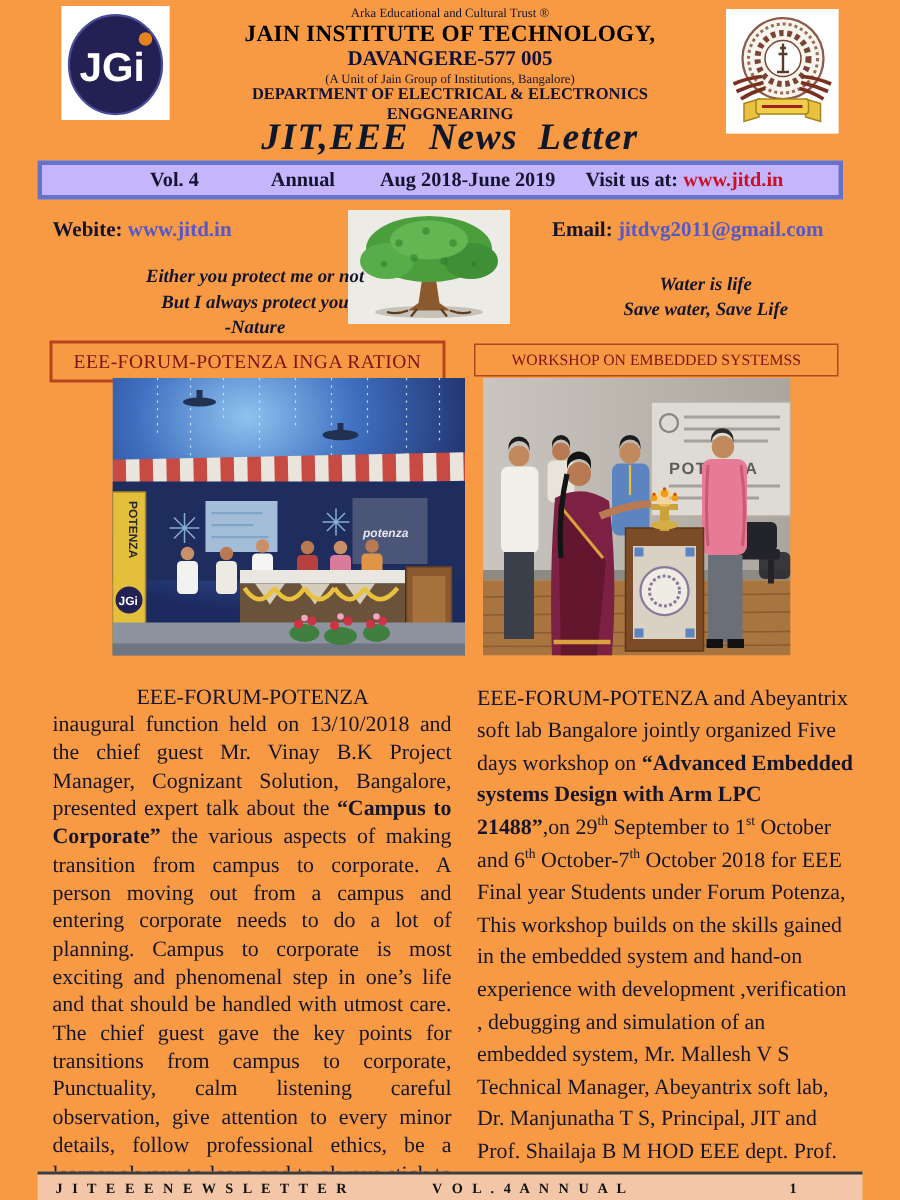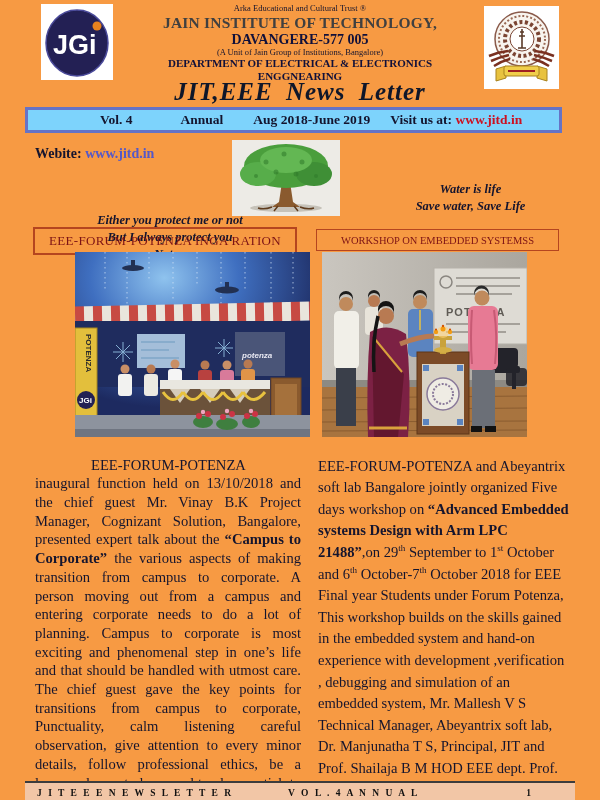--- a/index.html
+++ b/index.html
@@ -11,7 +11,7 @@
   .logo-right{left:484px;top:6px;width:75px;height:83px;}
   .header-text{position:absolute;left:120px;top:4px;width:360px;text-align:center;line-height:1.15;}
   .trust{font-size:8.5px;font-family:Liberation Serif, serif;}
-  .institute{font-size:15.5px;font-weight:bold;letter-spacing:.2px;color:#404040;}
+  .institute{font-size:15.5px;font-weight:bold;letter-spacing:.2px;color:#000000;}
   .city{font-size:14px;font-weight:bold;color:#10103a;}
   .unit{font-size:8.5px;}
   .dept{font-size:11px;font-weight:bold;color:#10103a;}

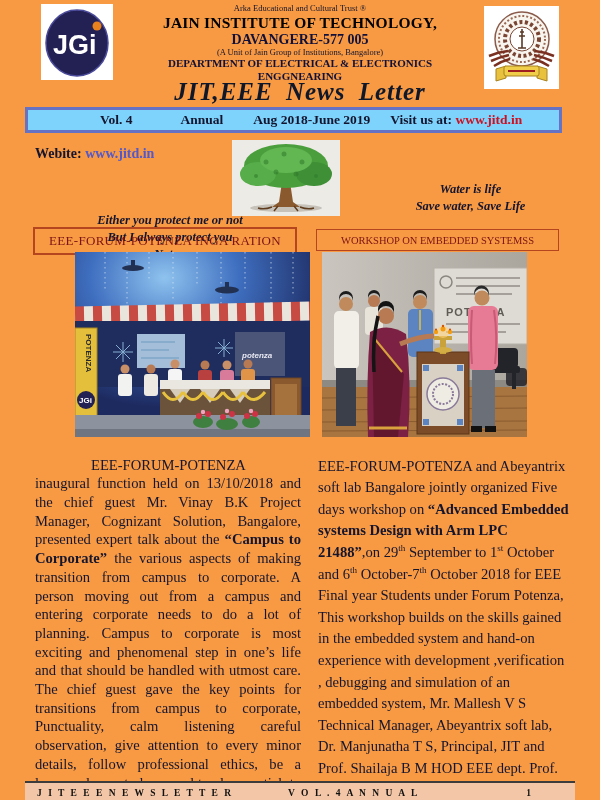--- a/index.html
+++ b/index.html
@@ -18,7 +18,7 @@
   .news-title{position:absolute;left:0;top:78px;width:100%;text-align:center;font-size:25px;font-weight:bold;font-style:italic;color:#0f172a;word-spacing:6px;letter-spacing:1px;}
 
   
-  .volbar{position:absolute;left:25px;top:107px;width:531px;height:20px;background:#7dd3fc;border:3px solid#6673c5;display:flex;align-items:center;font-size:13.5px;font-weight:bold;}
+  .volbar{position:absolute;left:25px;top:107px;width:531px;height:20px;background:#c4b5fd;border:3px solid#6673c5;display:flex;align-items:center;font-size:13.5px;font-weight:bold;}
   .volbar .v1{margin-left:72px;}
   .volbar .v2{margin-left:48px;}
   .volbar .v3{margin-left:30px;}

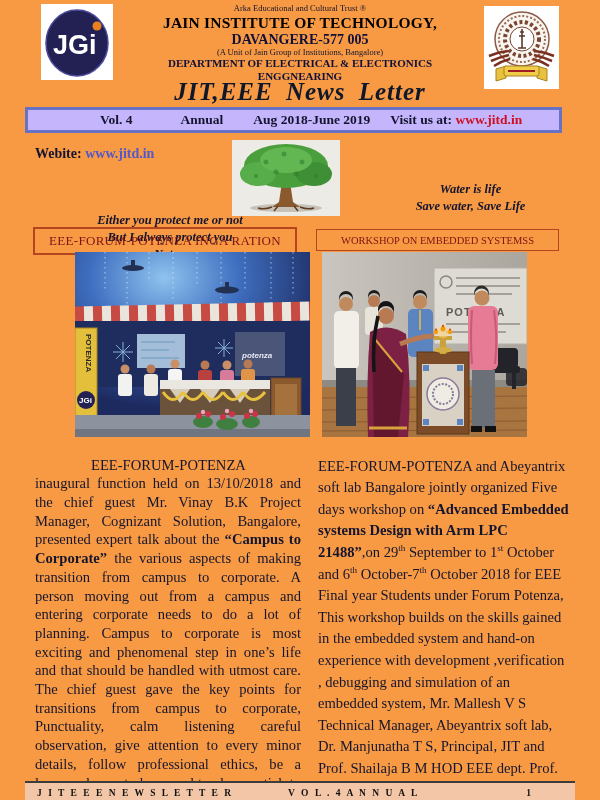--- a/index.html
+++ b/index.html
@@ -113,6 +113,10 @@
   <div class="website">
     <span>Webite:</span>
     <span class="purple-link">www.jitd.in</span>
+  </div>
+  <div class="email">
+    <span>Email:</span>
+    <span class="purple-link">jitdvg2011@gmail.com</span>
   </div>
 
   <div class="tree-box">

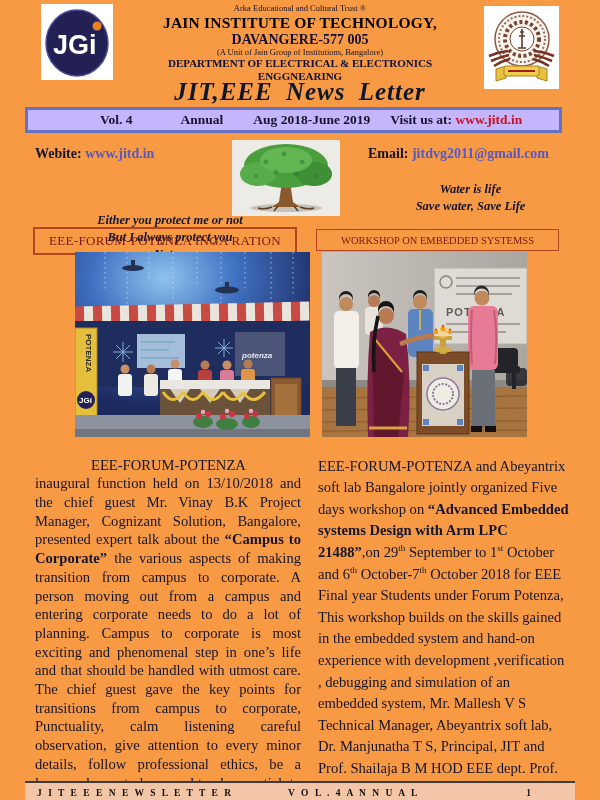--- a/index.html
+++ b/index.html
@@ -30,7 +30,7 @@
   .website{position:absolute;left:35px;top:146px;font-size:14px;font-weight:bold;}
   .email{position:absolute;left:368px;top:146px;font-size:14px;font-weight:bold;}
   .tree-box{position:absolute;left:232px;top:140px;width:108px;height:76px;}
-  .quote-left{position:absolute;left:30px;top:176px;width:280px;text-align:center;font-size:12.5px;font-weight:bold;font-style:italic;line-height:1.35;margin-top:36px;}
+  .quote-left{position:absolute;left:30px;top:176px;width:280px;text-align:center;font-size:12.5px;font-weight:bold;font-style:italic;line-height:1.35;}
   .quote-right{position:absolute;left:378px;top:181px;width:185px;text-align:center;font-size:12.5px;font-weight:bold;font-style:italic;line-height:1.35;}
 
   

